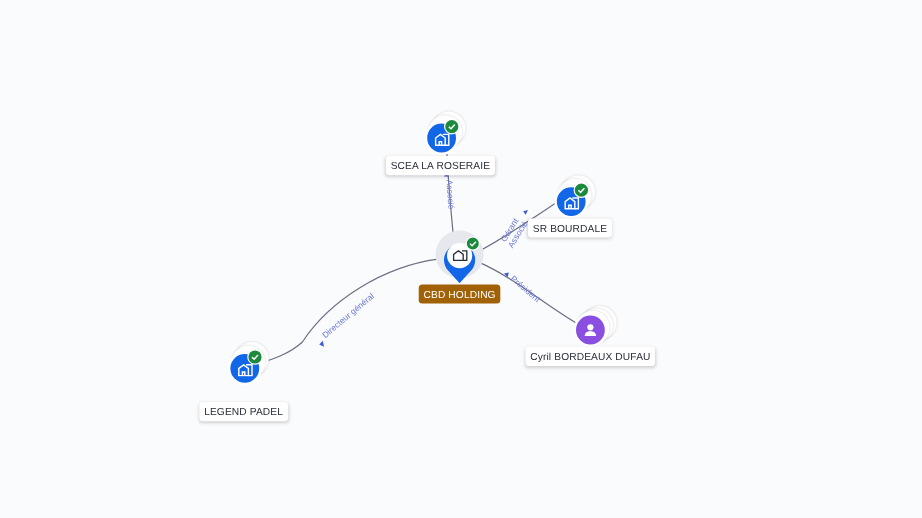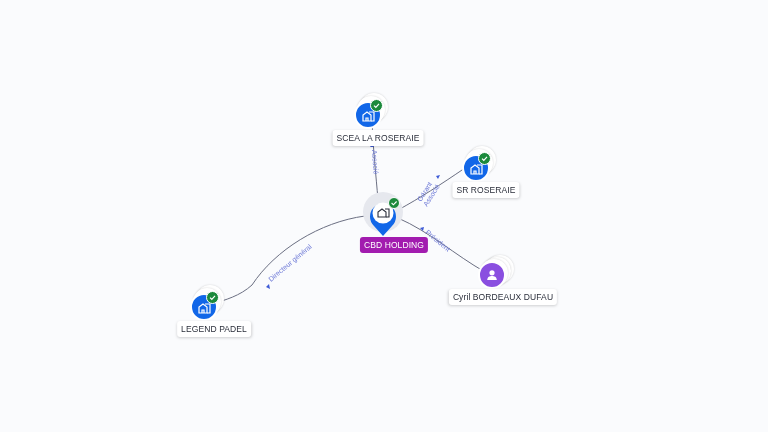--- a/index.html
+++ b/index.html
@@ -24,7 +24,6 @@
       white-space: nowrap;
       transform: translateX(-50%);
       letter-spacing: 0.1px;
-      margin-left: 11px;
     }
     .node-label.main {
       background: #a21caf;

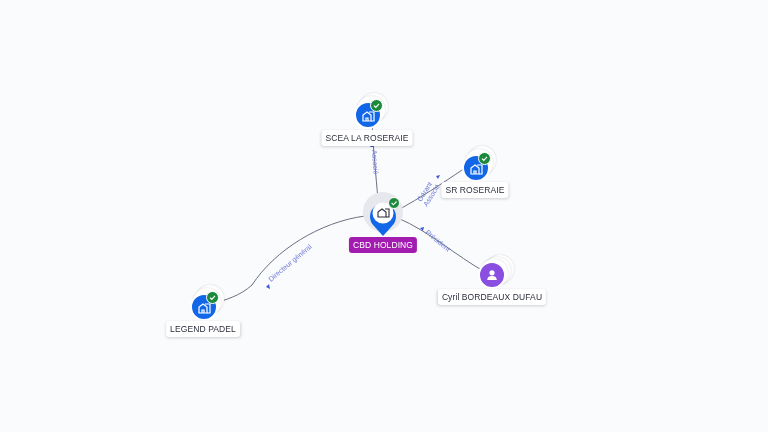--- a/index.html
+++ b/index.html
@@ -130,7 +130,7 @@
       </svg>
   </div>
 </div>
-<div class="node-label" style="left:475px; top:182px;">SR ROSERAIE</div>
+<div class="node-label" style="left:475px; top:182px;">SR BOURDALE</div>
 
 <div class="stack" style="left:478px; top:261px;">
   <div class="ring" style="left:8px; top:-6px;"></div>

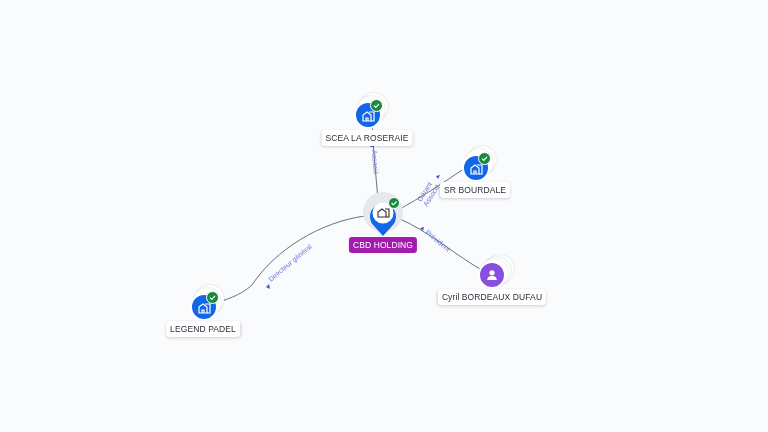--- a/index.html
+++ b/index.html
@@ -26,7 +26,7 @@
       letter-spacing: 0.1px;
     }
     .node-label.main {
-      background: #a21caf;
+      background: #a16207;
       color: #ffffff;
       box-shadow: none;
     }

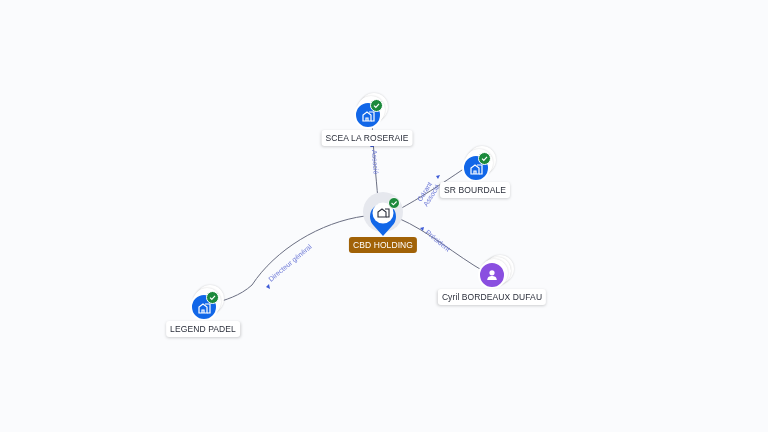--- a/index.html
+++ b/index.html
@@ -163,6 +163,6 @@
       </svg>
   </div>
 </div>
-<div class="node-label" style="left:203px; top:321px;">LEGEND PADEL</div>
+<div class="node-label" style="left:203px; top:335px;">LEGEND PADEL</div>
 
 </body></html>

